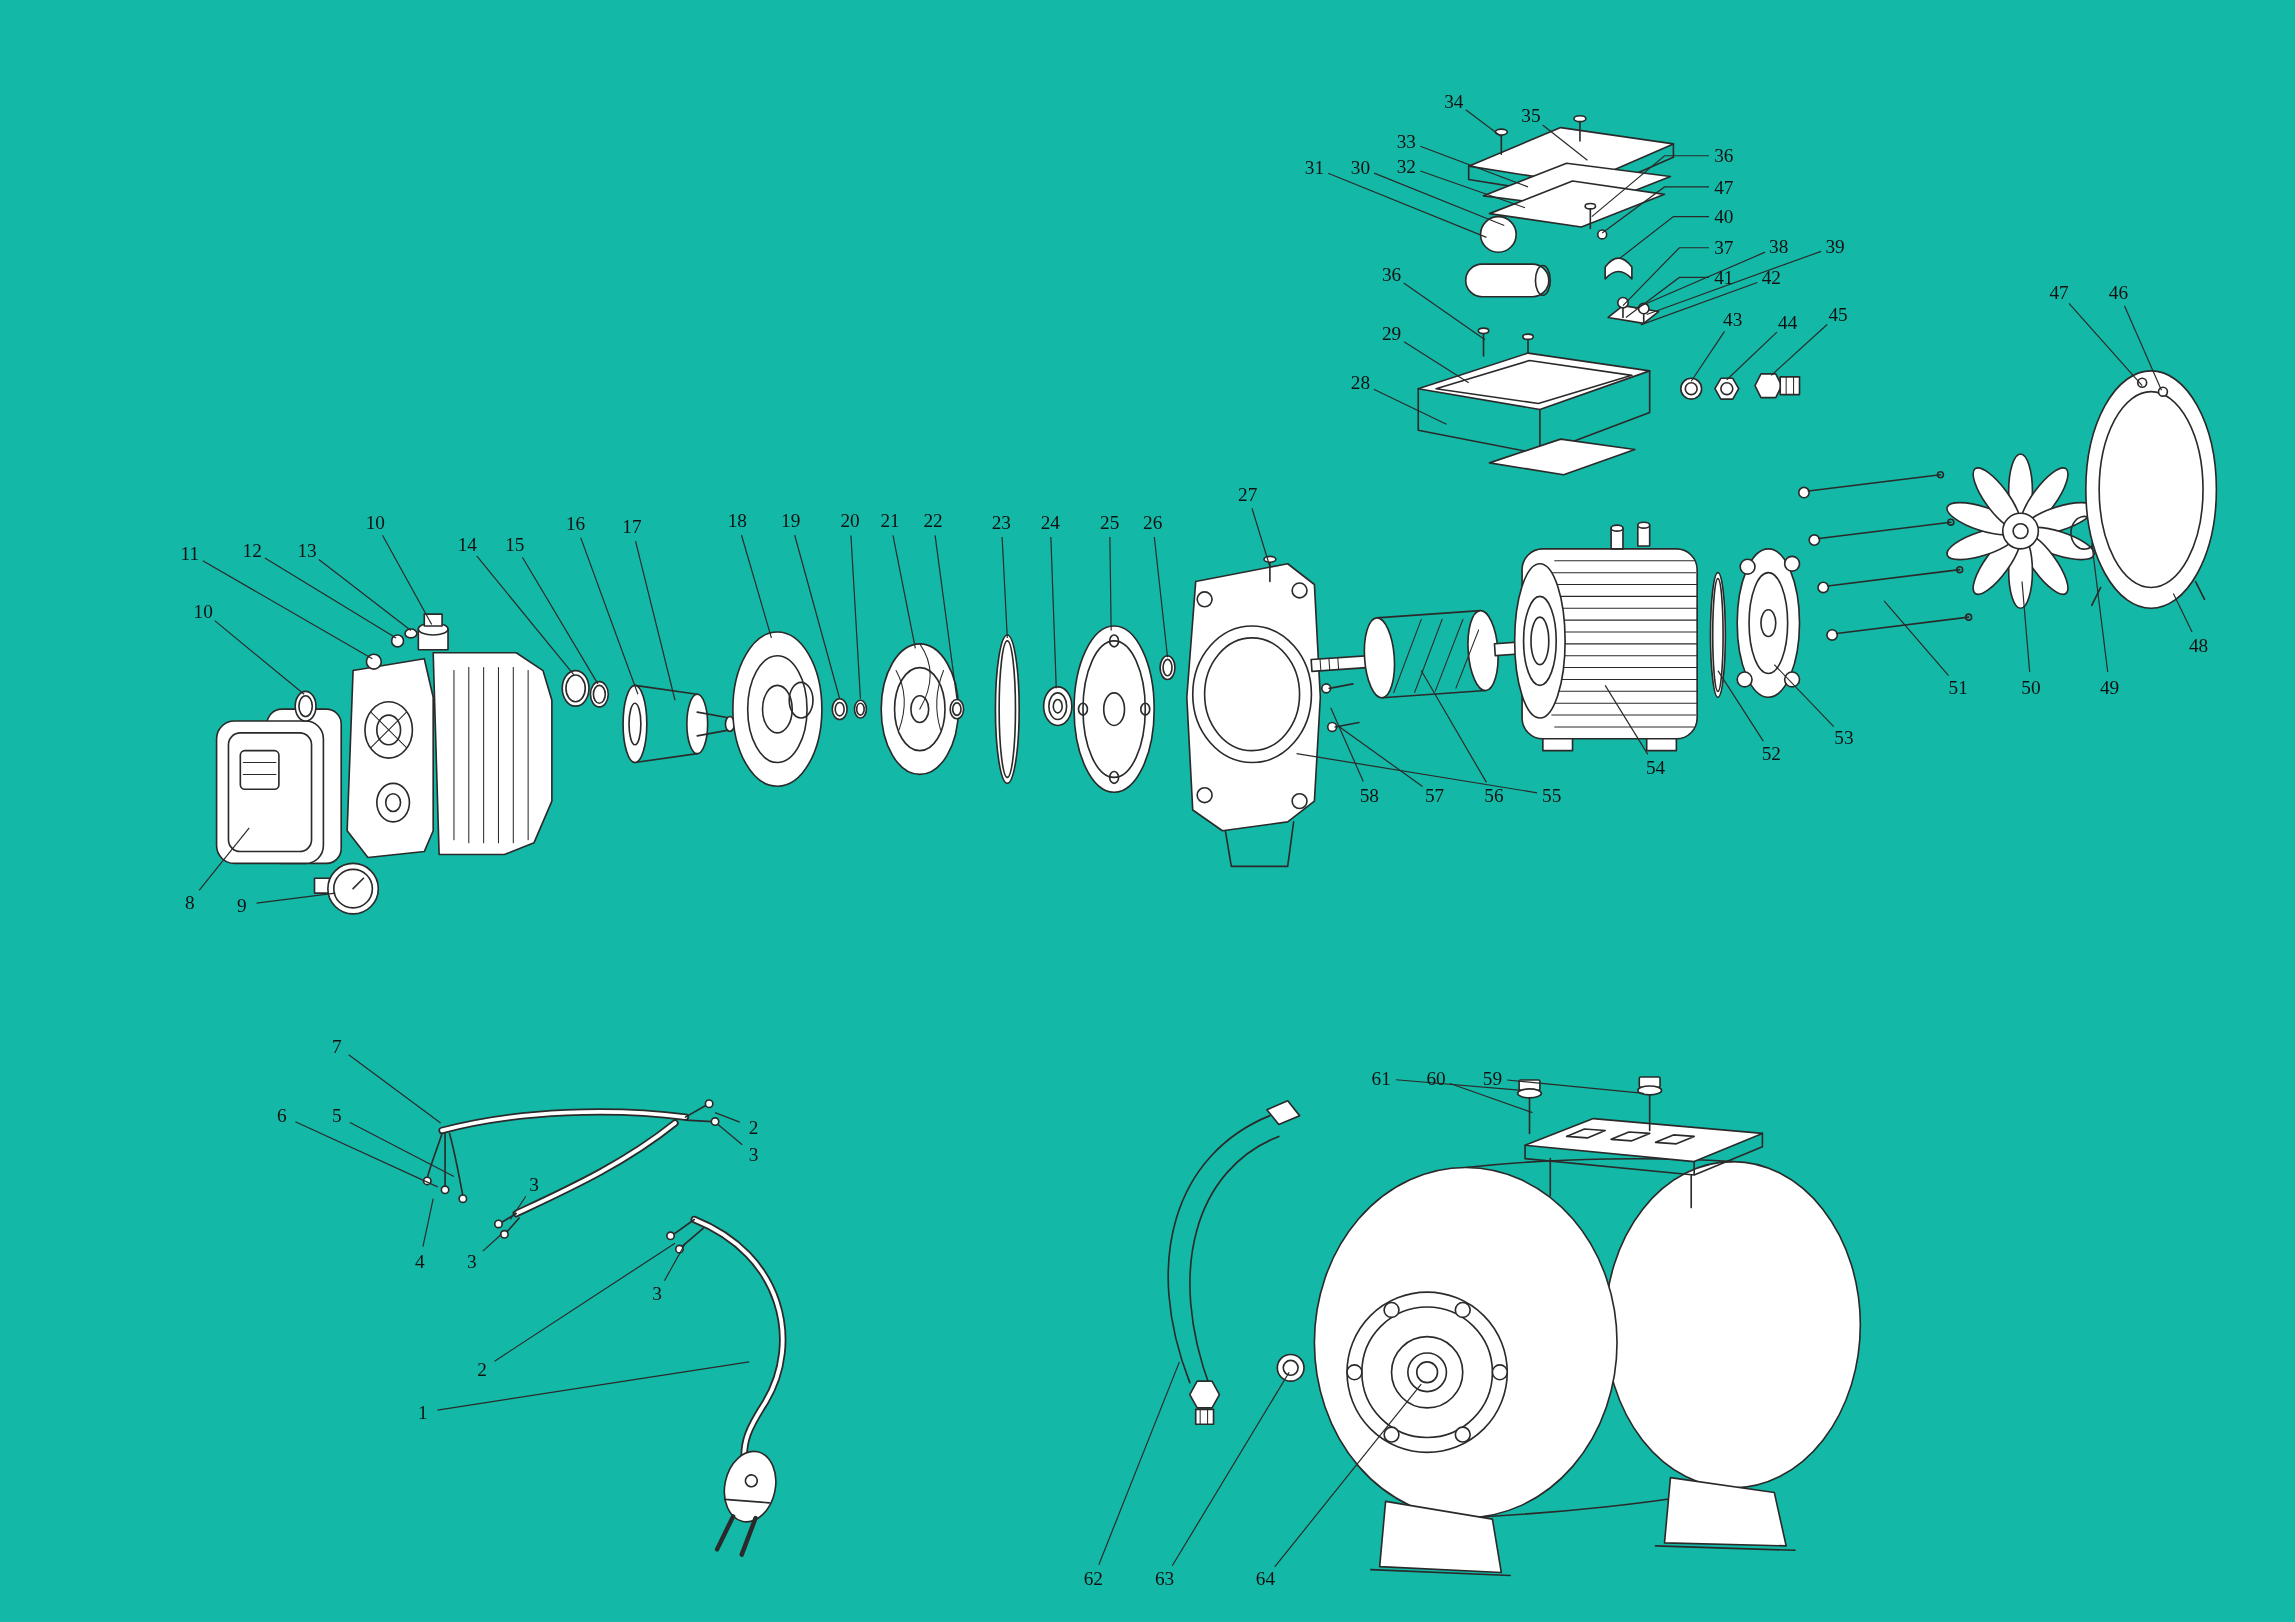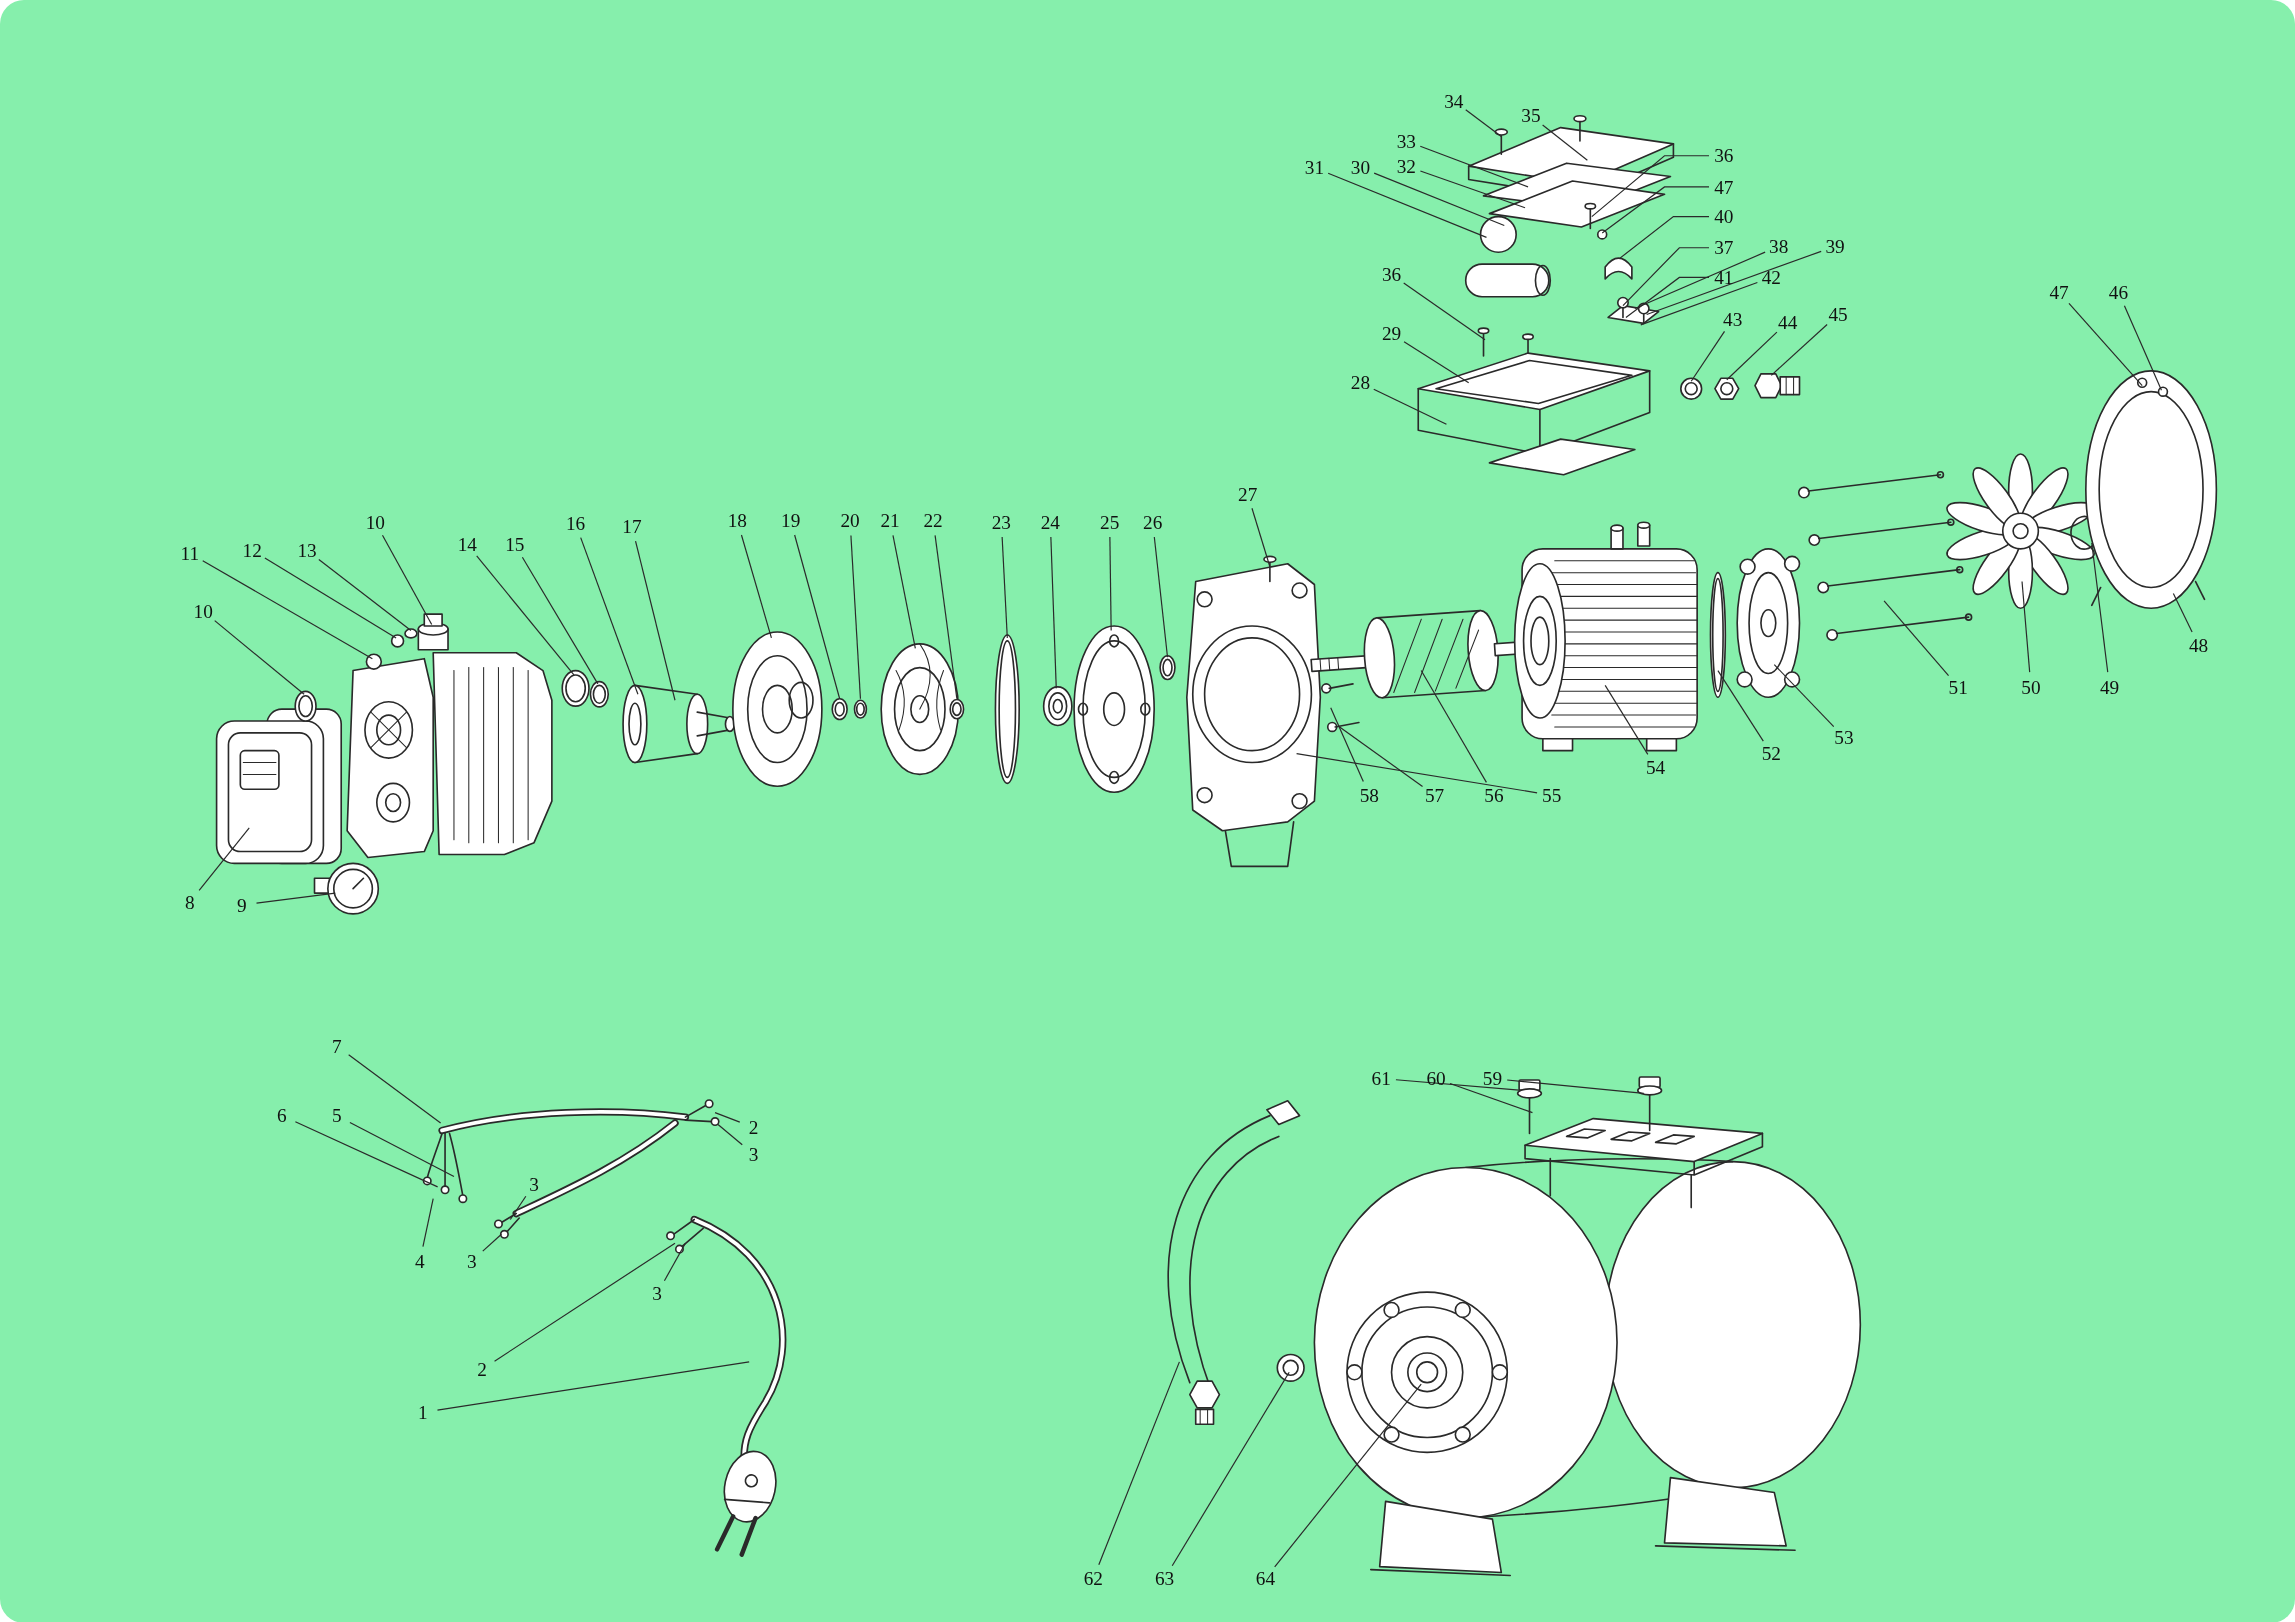--- a/index.html
+++ b/index.html
@@ -3,7 +3,7 @@
 <meta charset="utf-8">
 <style>
   html,body{margin:0;padding:0;background:#fff;}
-  .canvas{position:relative;width:2295px;height:1623px;background:#86efac;overflow:hidden;border-radius:24px;}
+  .canvas{position:relative;width:2295px;height:1623px;background:#14b8a6;overflow:hidden;}
   svg{display:block;width:100%;height:100%;}
   .art{stroke:var(--line,#2a2a2a);fill:none;stroke-width:1.1;stroke-linecap:round;stroke-linejoin:round;}
   .artf{stroke:var(--line,#2a2a2a);fill:#ffffff;stroke-width:1.1;stroke-linecap:round;stroke-linejoin:round;}

